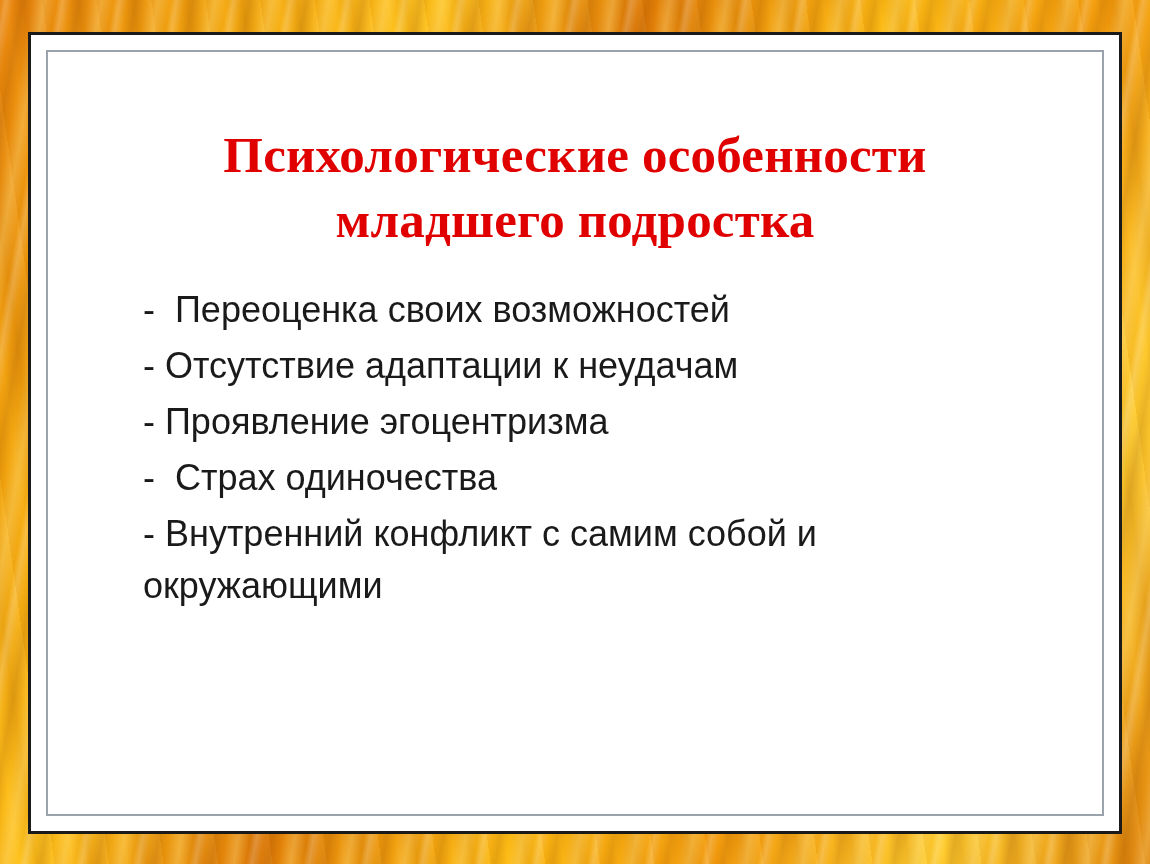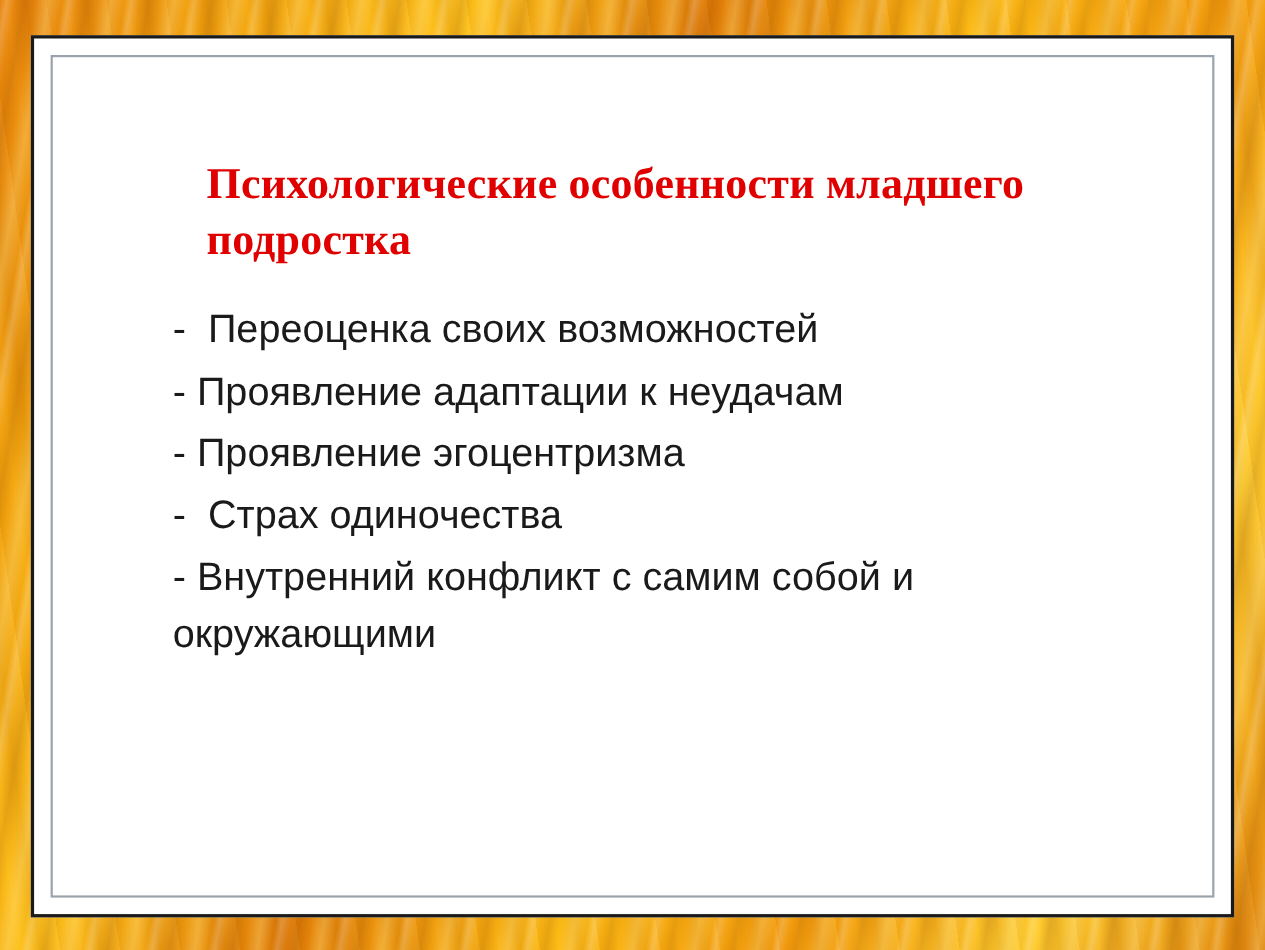--- a/index.html
+++ b/index.html
@@ -69,12 +69,13 @@
   }
 
   .title {
+    text-align: center;
     color: #e00000;
     font-family: "Liberation Serif", serif;
     font-weight: bold;
-    font-size: 40px;
+    font-size: 51px;
     line-height: 1.28;
-    margin: 56px auto 0 auto;
+    margin: 38px auto 0 auto;
     width: 80%;
     letter-spacing: 0.2px;
   }

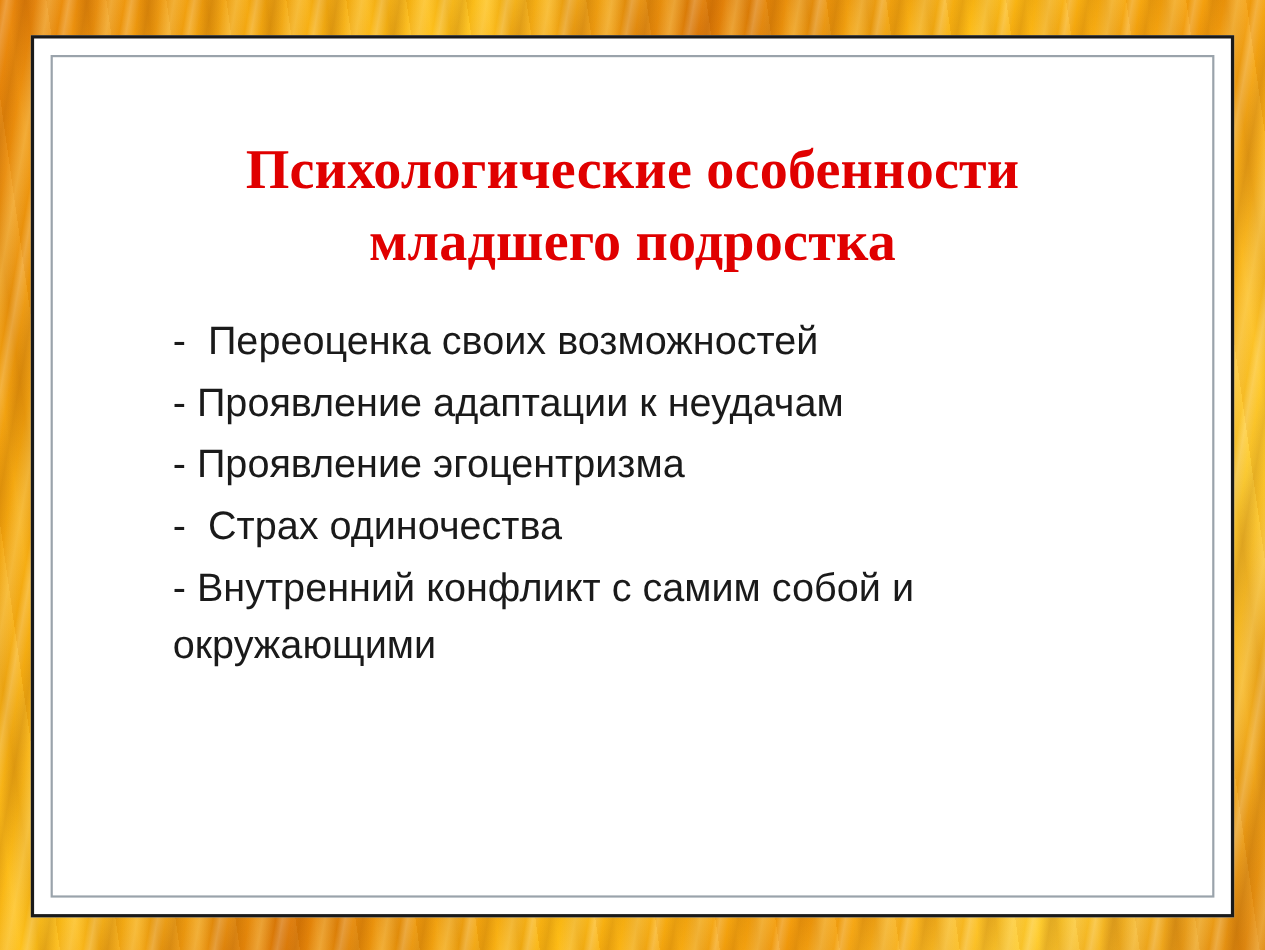--- a/index.html
+++ b/index.html
@@ -91,7 +91,7 @@
   }
 
   .body-list li {
-    margin: 0 0 4px 16px;
+    margin: 0 0 4px 2px;
     white-space: pre-wrap;
   }
 </style>

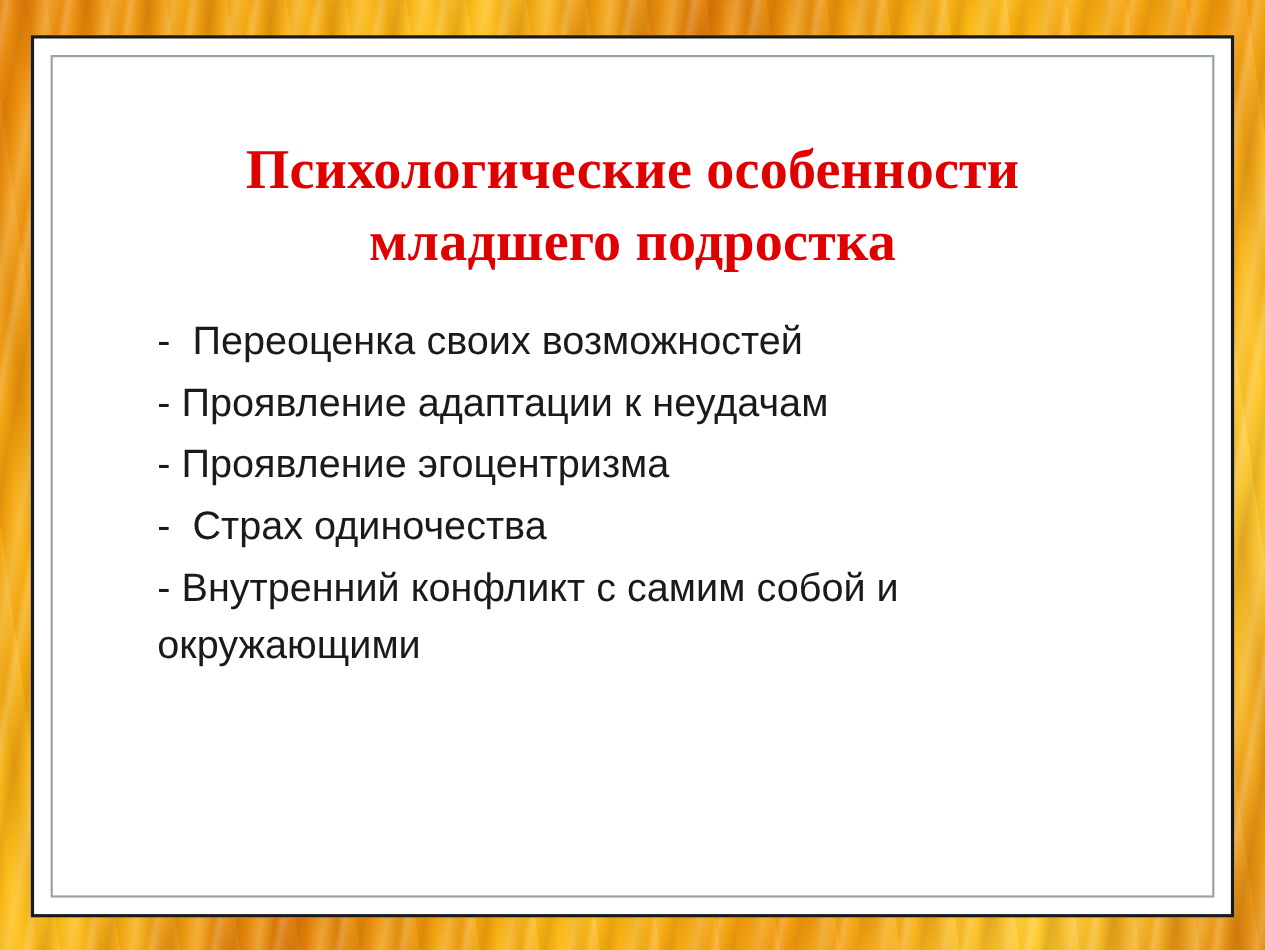--- a/index.html
+++ b/index.html
@@ -105,7 +105,7 @@
       <div class="title">Психологические особенности младшего подростка</div>
       <ul class="body-list">
         <li>-  Переоценка своих возможностей</li>
-        <li>- Проявление адаптации к неудачам</li>
+        <li>- Отсутствие адаптации к неудачам</li>
         <li>- Проявление эгоцентризма</li>
         <li>-  Страх одиночества</li>
         <li>- Внутренний конфликт с самим собой и окружающими</li>

